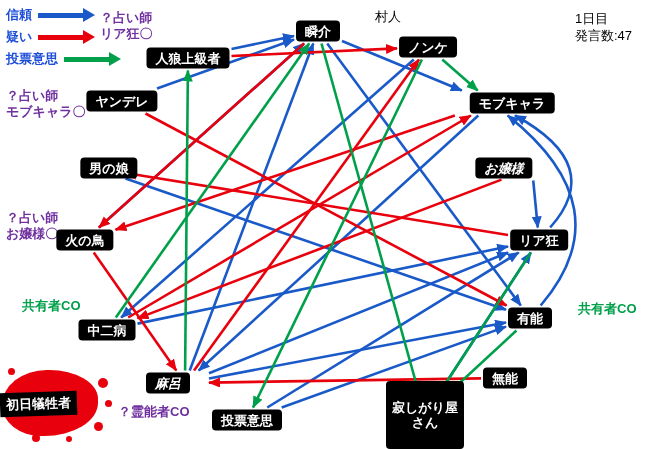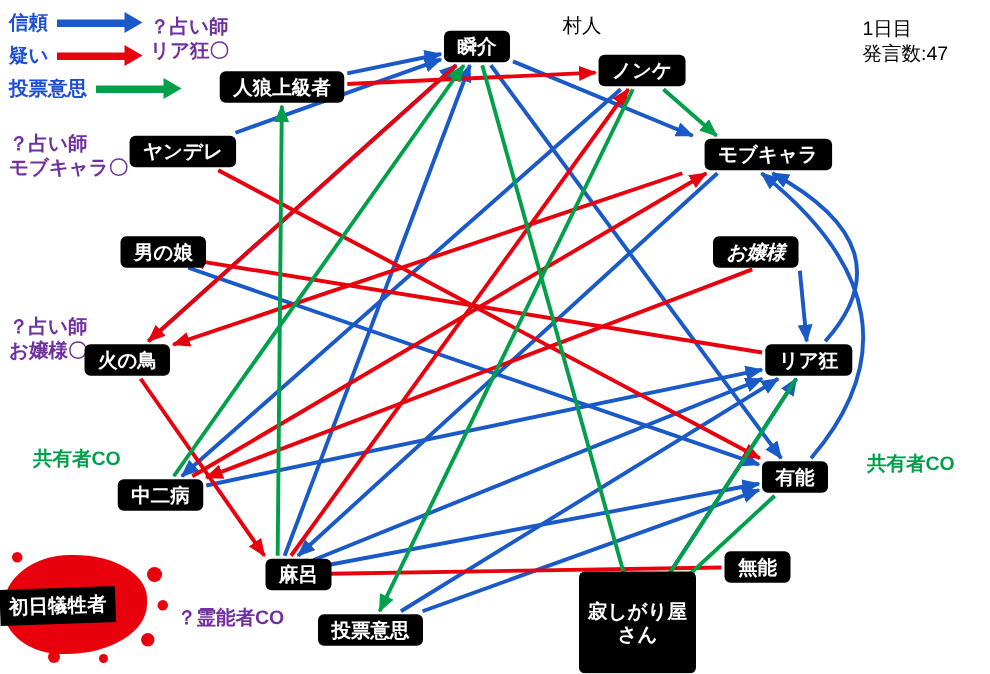--- a/index.html
+++ b/index.html
@@ -135,7 +135,7 @@
       <div class="node" style="left: 539px; top: 240px;">リア狂</div>
       <div class="node" style="left: 107px; top: 330px; text-align: right;">中二病</div>
       <div class="node" style="left: 530px; top: 318px;">有能</div>
-      <div class="node" style="left: 199px; top: 383px;">麻呂</div>
+      <div class="node" style="left: 168px; top: 383px; font-style: italic;">麻呂</div>
       <div class="node" style="left: 505px; top: 378px;">無能</div>
       <div class="node" style="left: 247px; top: 420px;">投票意思</div>
       <div class="node multiline" style="left: 425px; top: 415px;">寂しがり屋さん</div>

